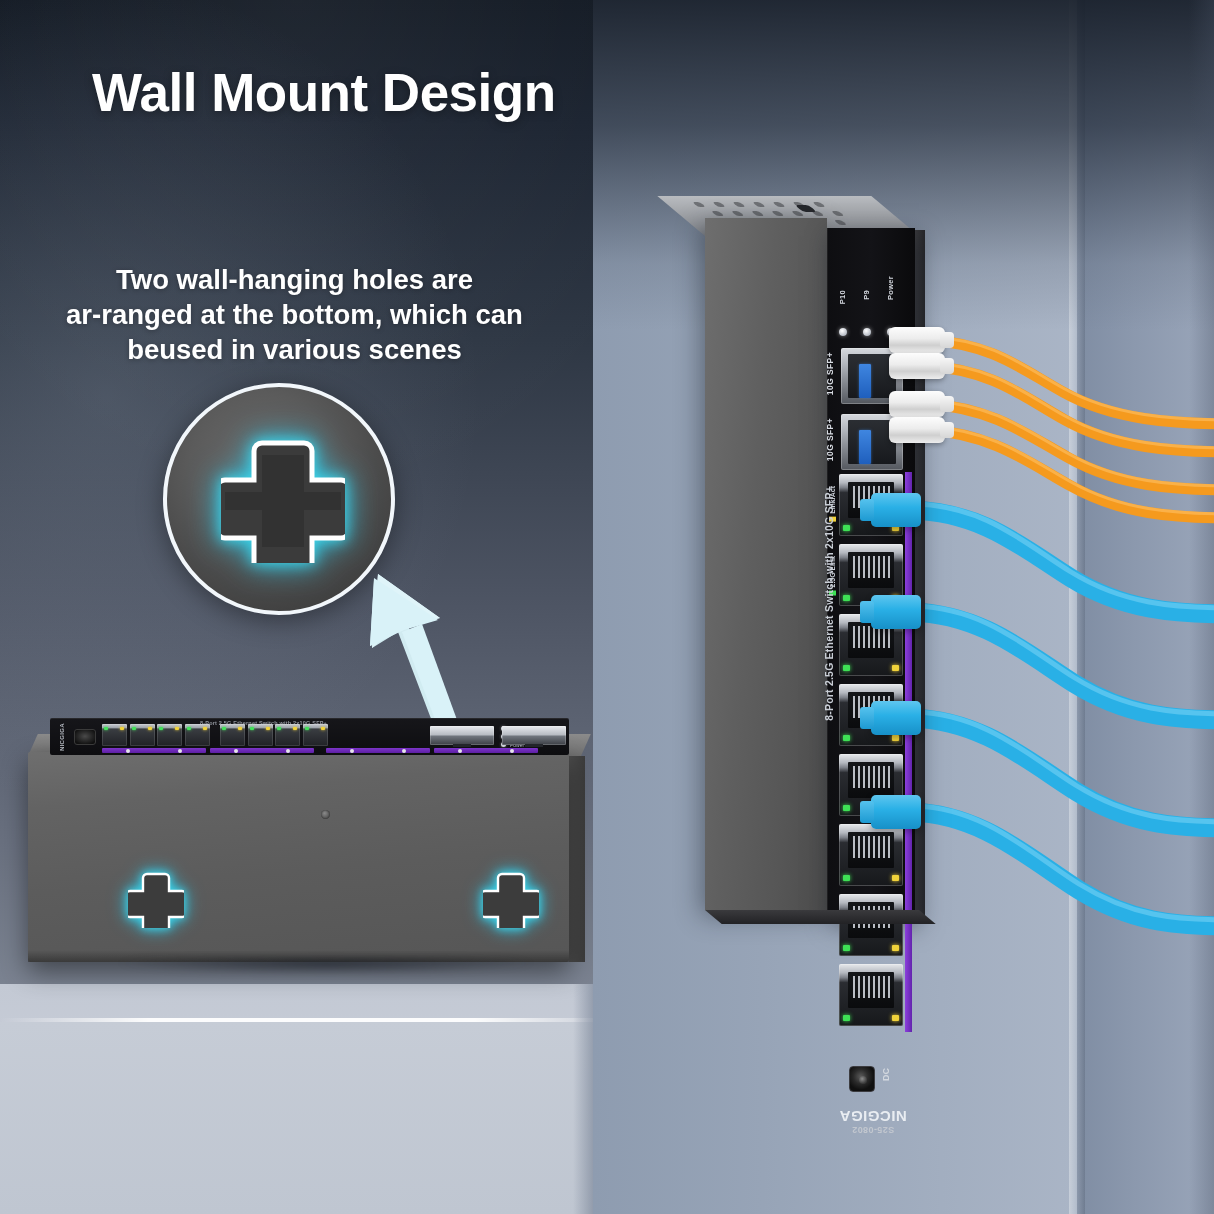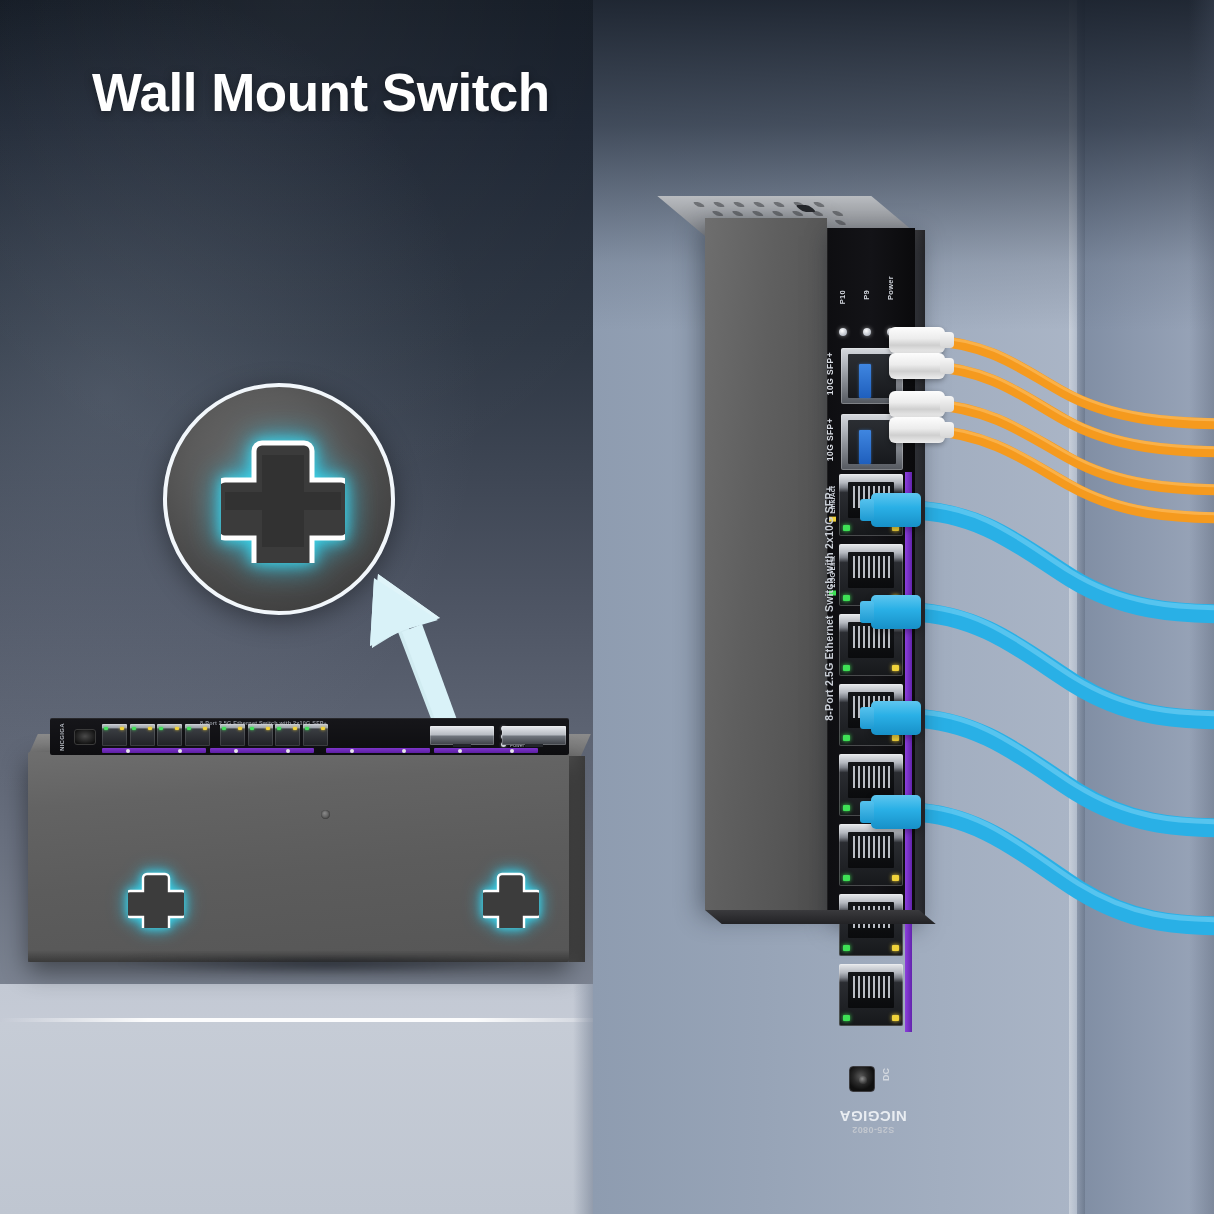--- a/index.html
+++ b/index.html
@@ -337,7 +337,7 @@
     <div id="left-floor-lower"></div>
     <div id="left-floor-rightedge"></div>
 
-    <div class="title">Wall Mount Switch</div>
+    <div class="title">Wall Mount Design</div>
 
 
     <div id="magnifier">

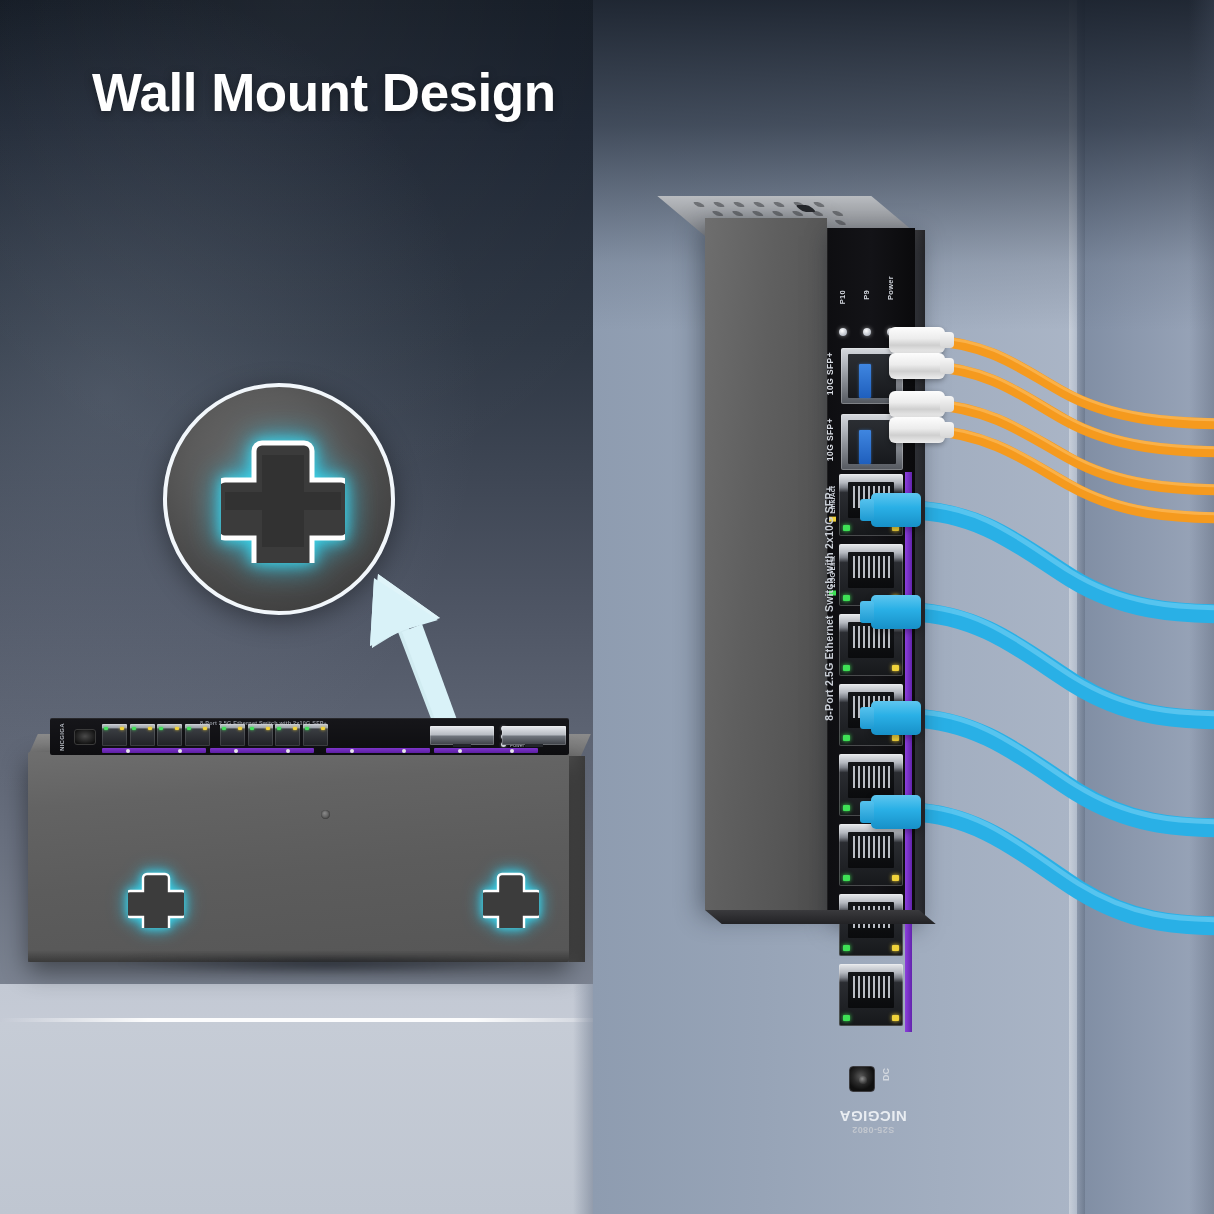--- a/index.html
+++ b/index.html
@@ -339,6 +339,11 @@
 
     <div class="title">Wall Mount Design</div>
 
+    <div class="subtitle">
+      <span>Two wall-hanging holes are</span>
+      <span>ar-ranged at the bottom, which can</span>
+      <span>beused in various scenes</span>
+    </div>
 
     <div id="magnifier">
       <div id="mag-cross" class="cross">

